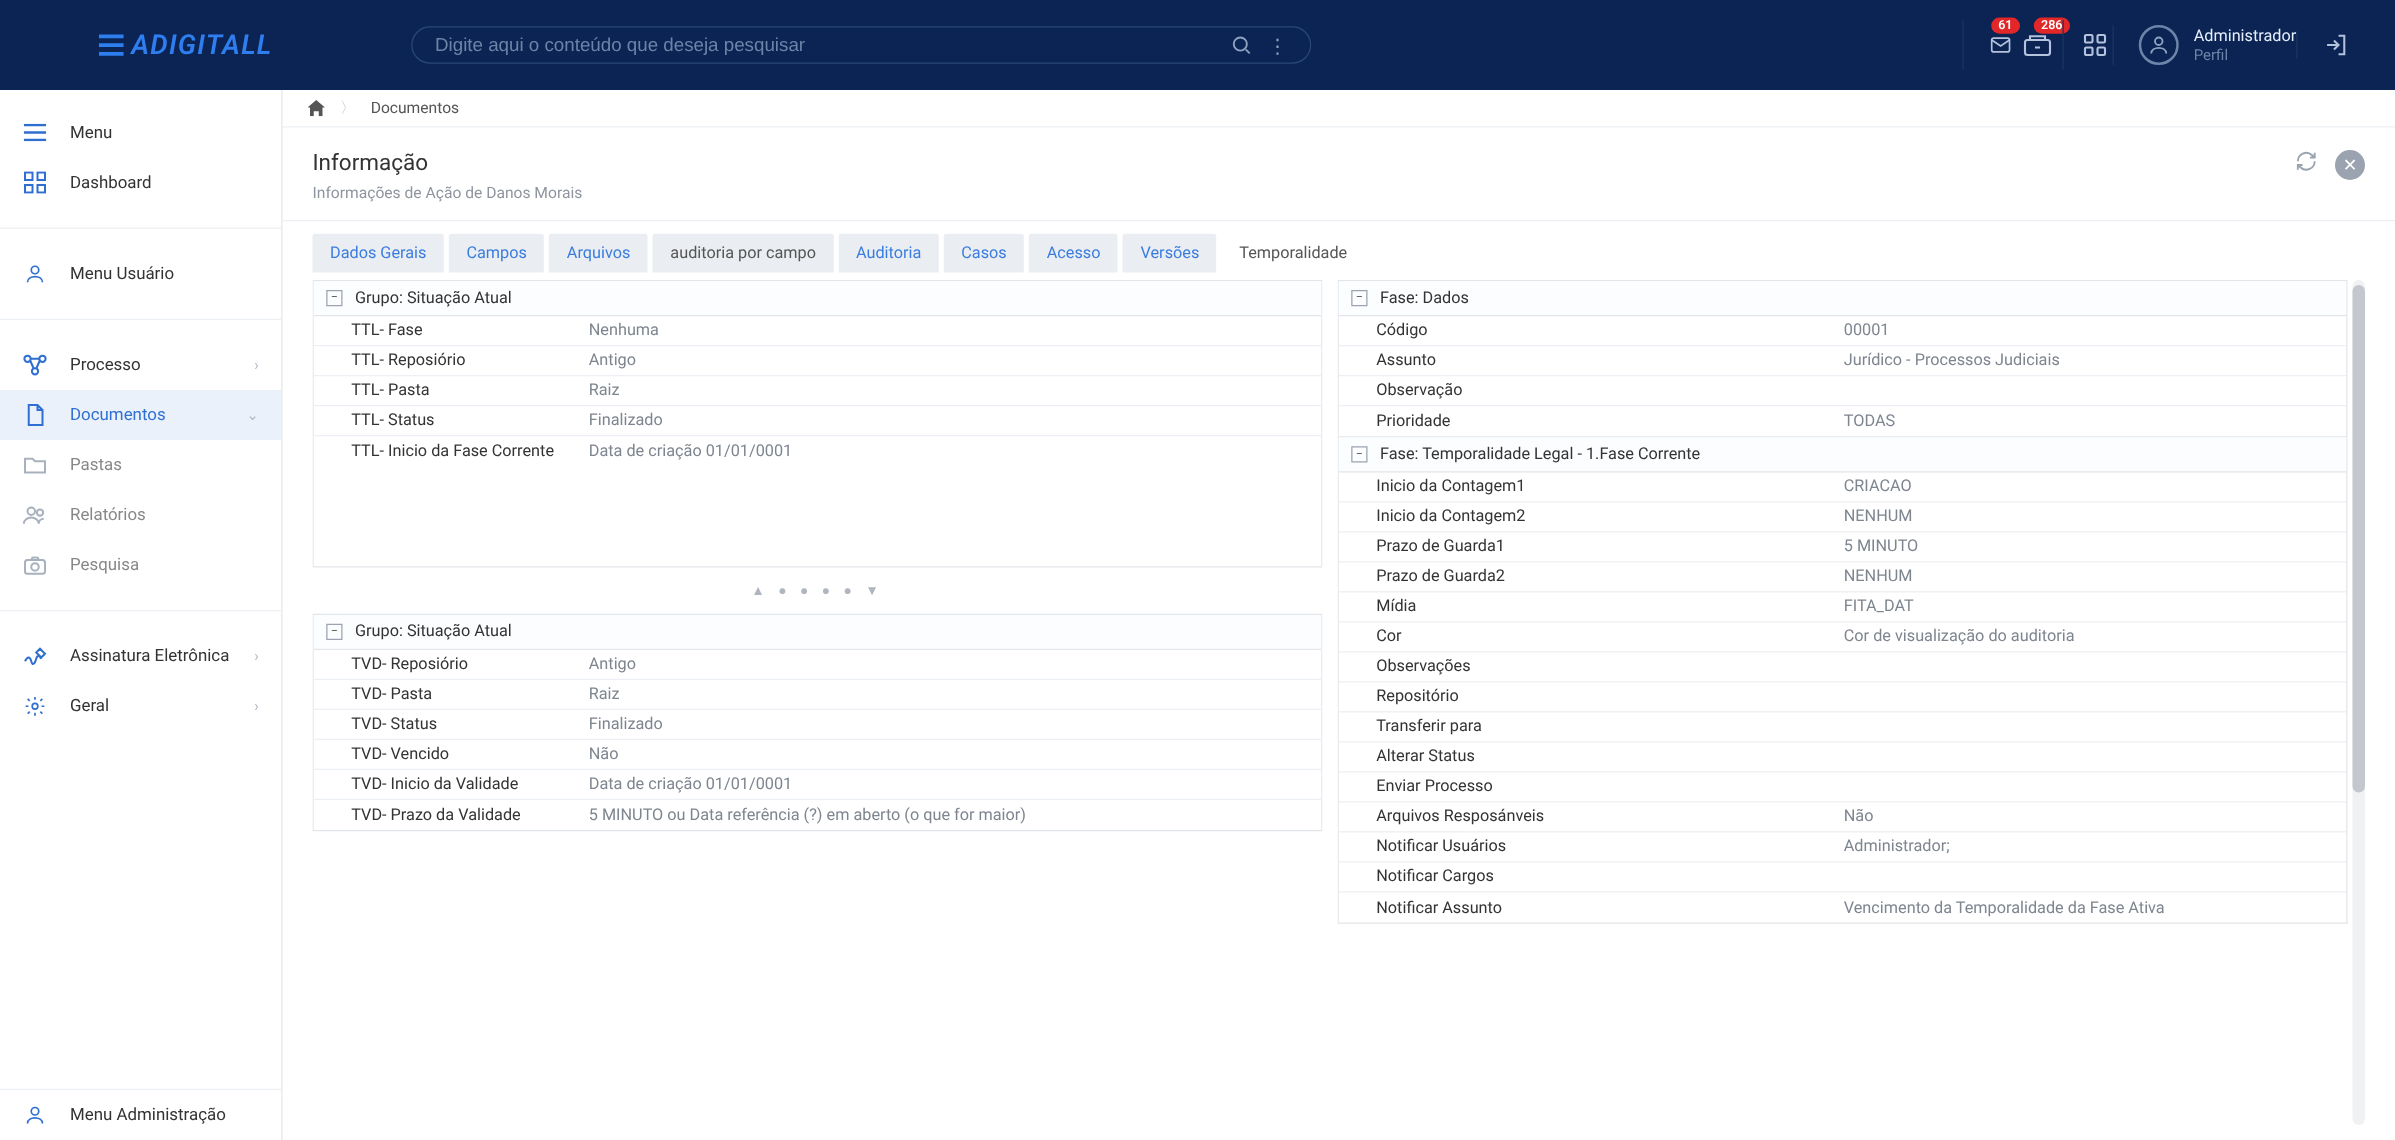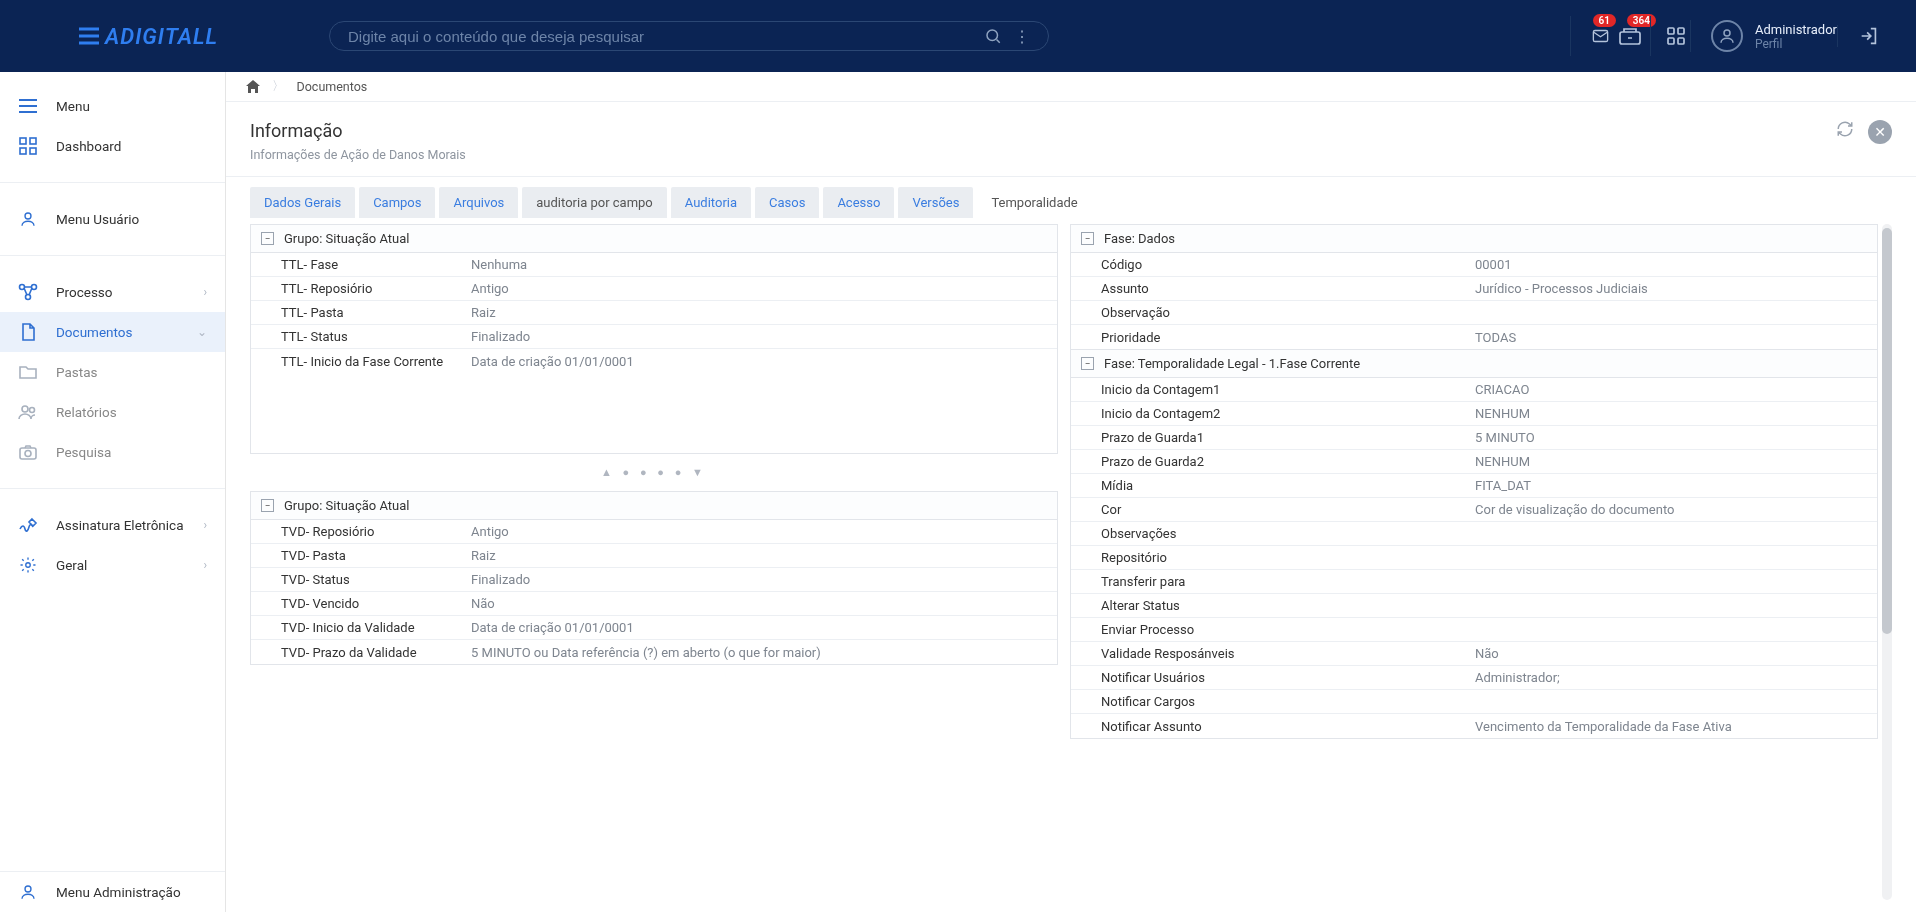--- a/index.html
+++ b/index.html
@@ -123,7 +123,7 @@
           <rect x="3" y="8" width="20" height="12" rx="2"></rect>
           <path d="M7 8V5h12v3M11 14h4"></path>
         </svg>
-      <span class="badge">364</span>
+      <span class="badge">286</span>
     </div>
     <div class="hdr-icon-box">
       <svg width="20" height="20" viewBox="0 0 20 20" fill="none" stroke="#b4c3db" stroke-width="1.7">

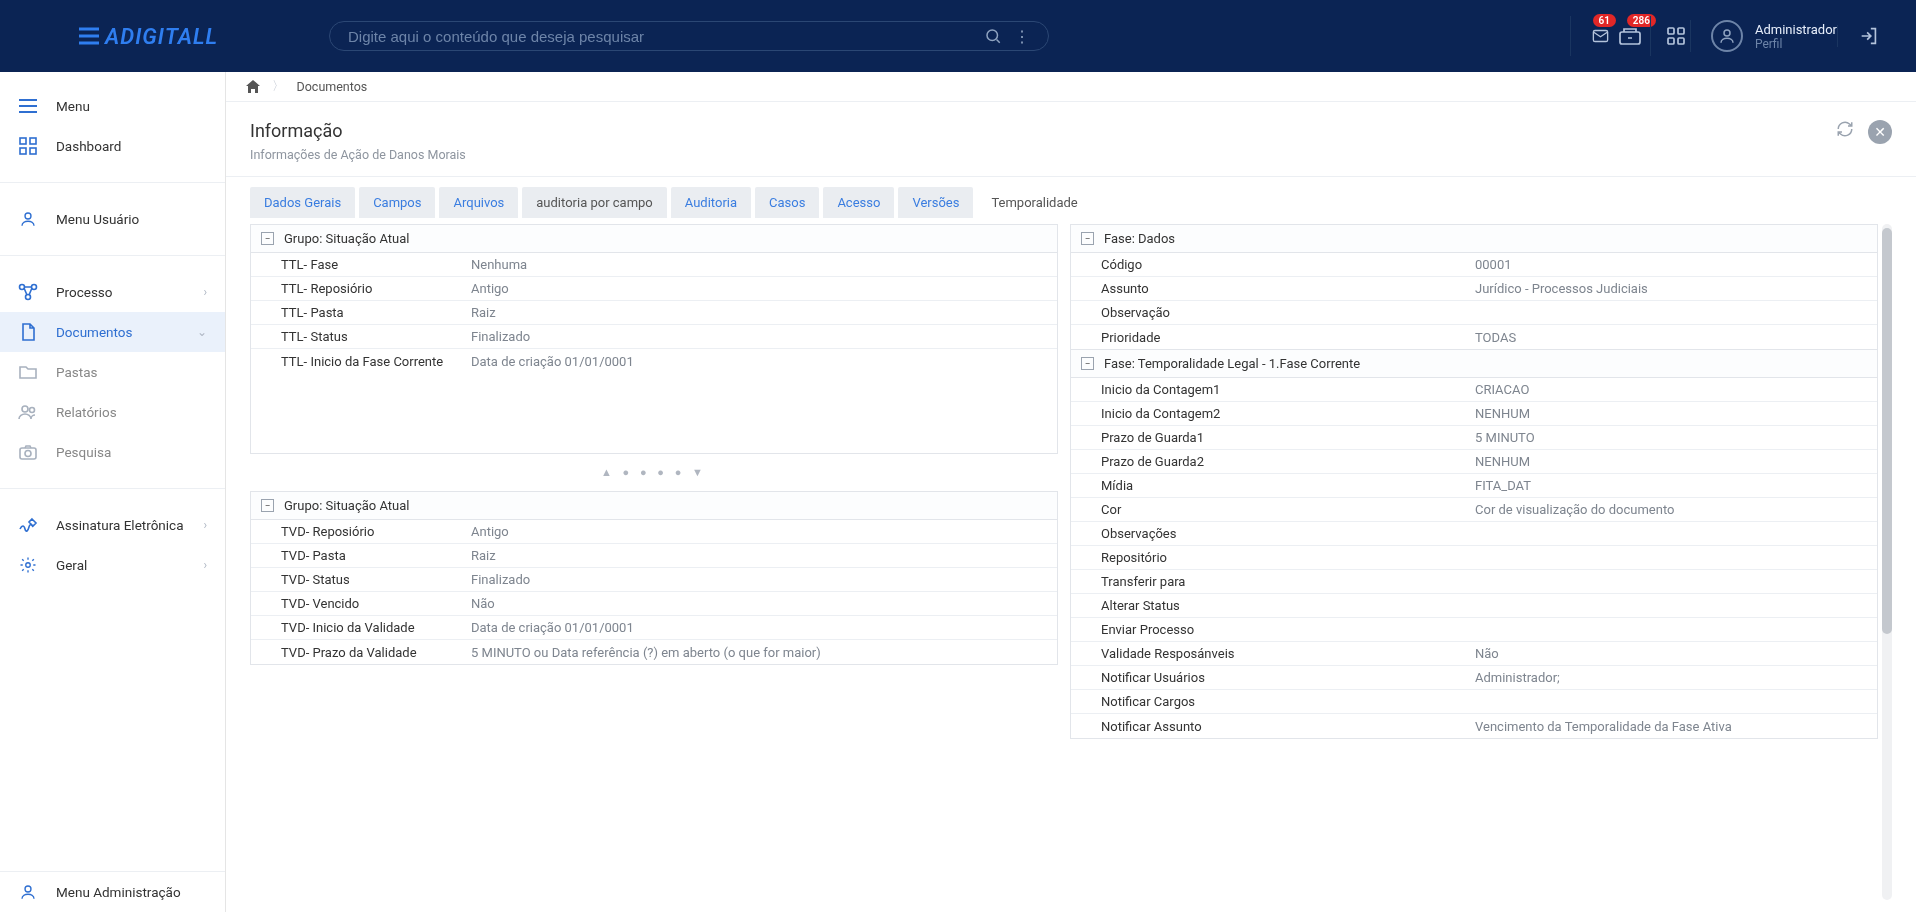--- a/index.html
+++ b/index.html
@@ -433,7 +433,7 @@
               </div>
               <div class="row-line">
                 <div class="row-label">Cor</div>
-                <div class="row-value">Cor de visualização do documento</div>
+                <div class="row-value">Cor de visualização do auditoria</div>
               </div>
               <div class="row-line">
                 <div class="row-label">Observações</div>

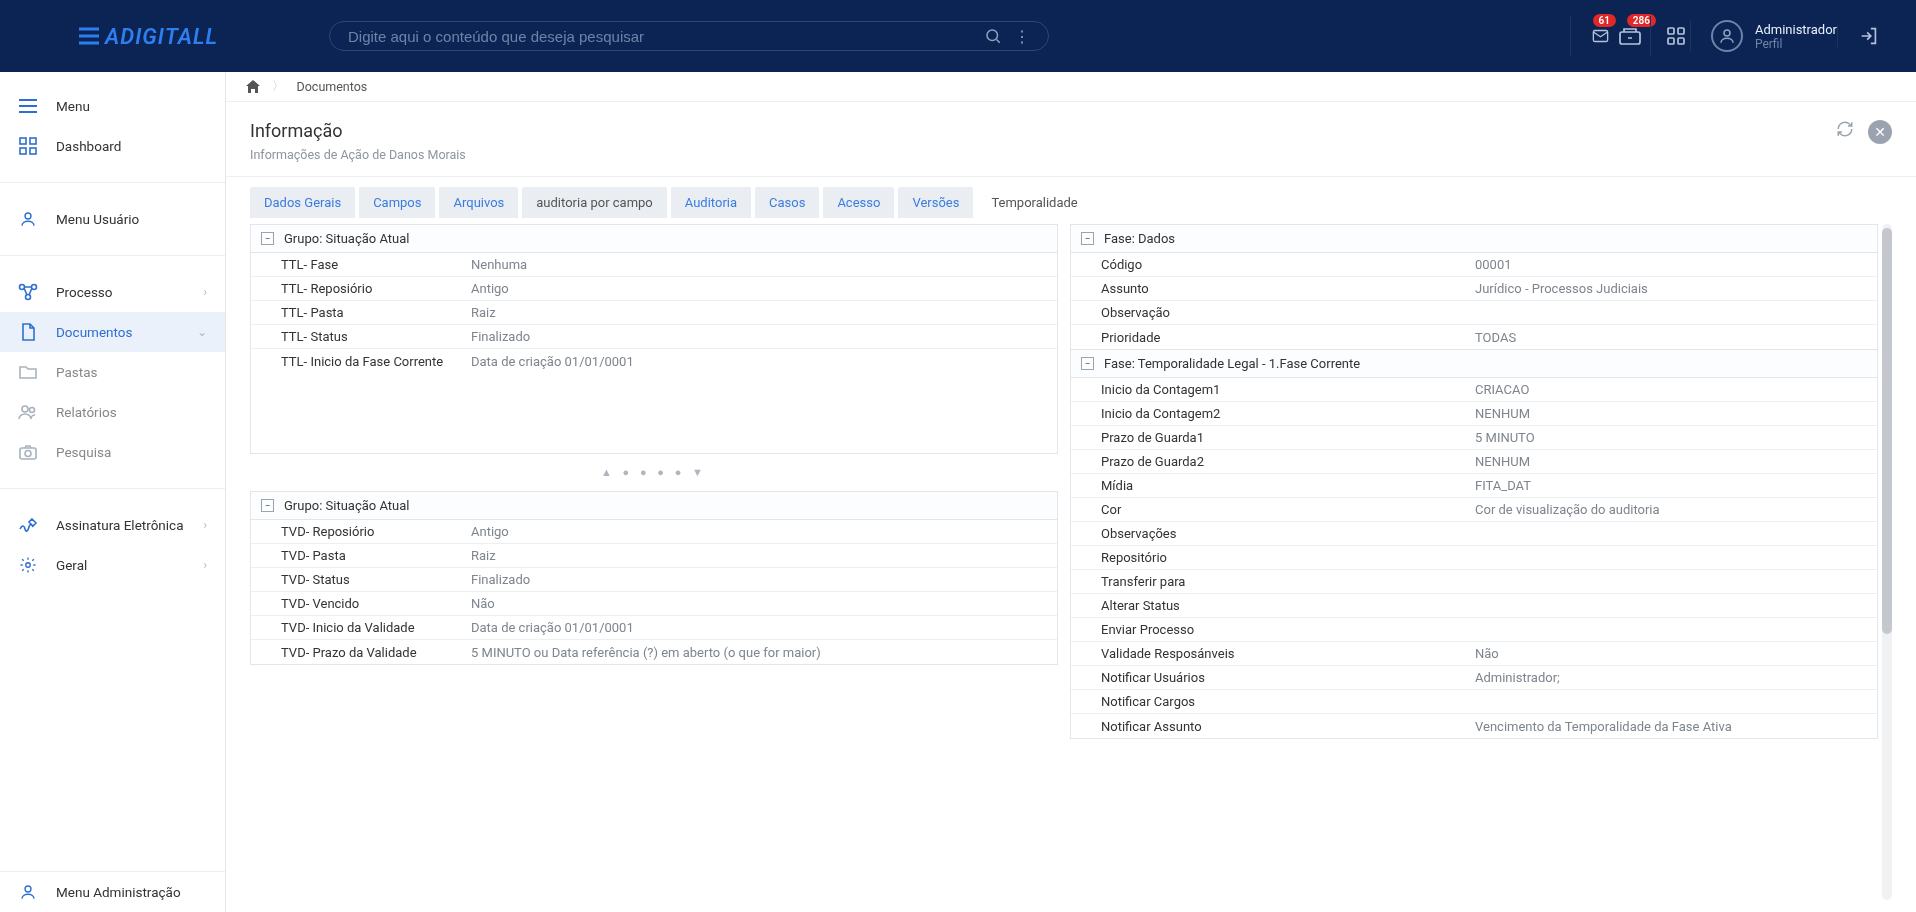--- a/index.html
+++ b/index.html
@@ -456,7 +456,7 @@
                 <div class="row-value"></div>
               </div>
               <div class="row-line">
-                <div class="row-label">Validade Resposánveis</div>
+                <div class="row-label">Arquivos Resposánveis</div>
                 <div class="row-value">Não</div>
               </div>
               <div class="row-line">

